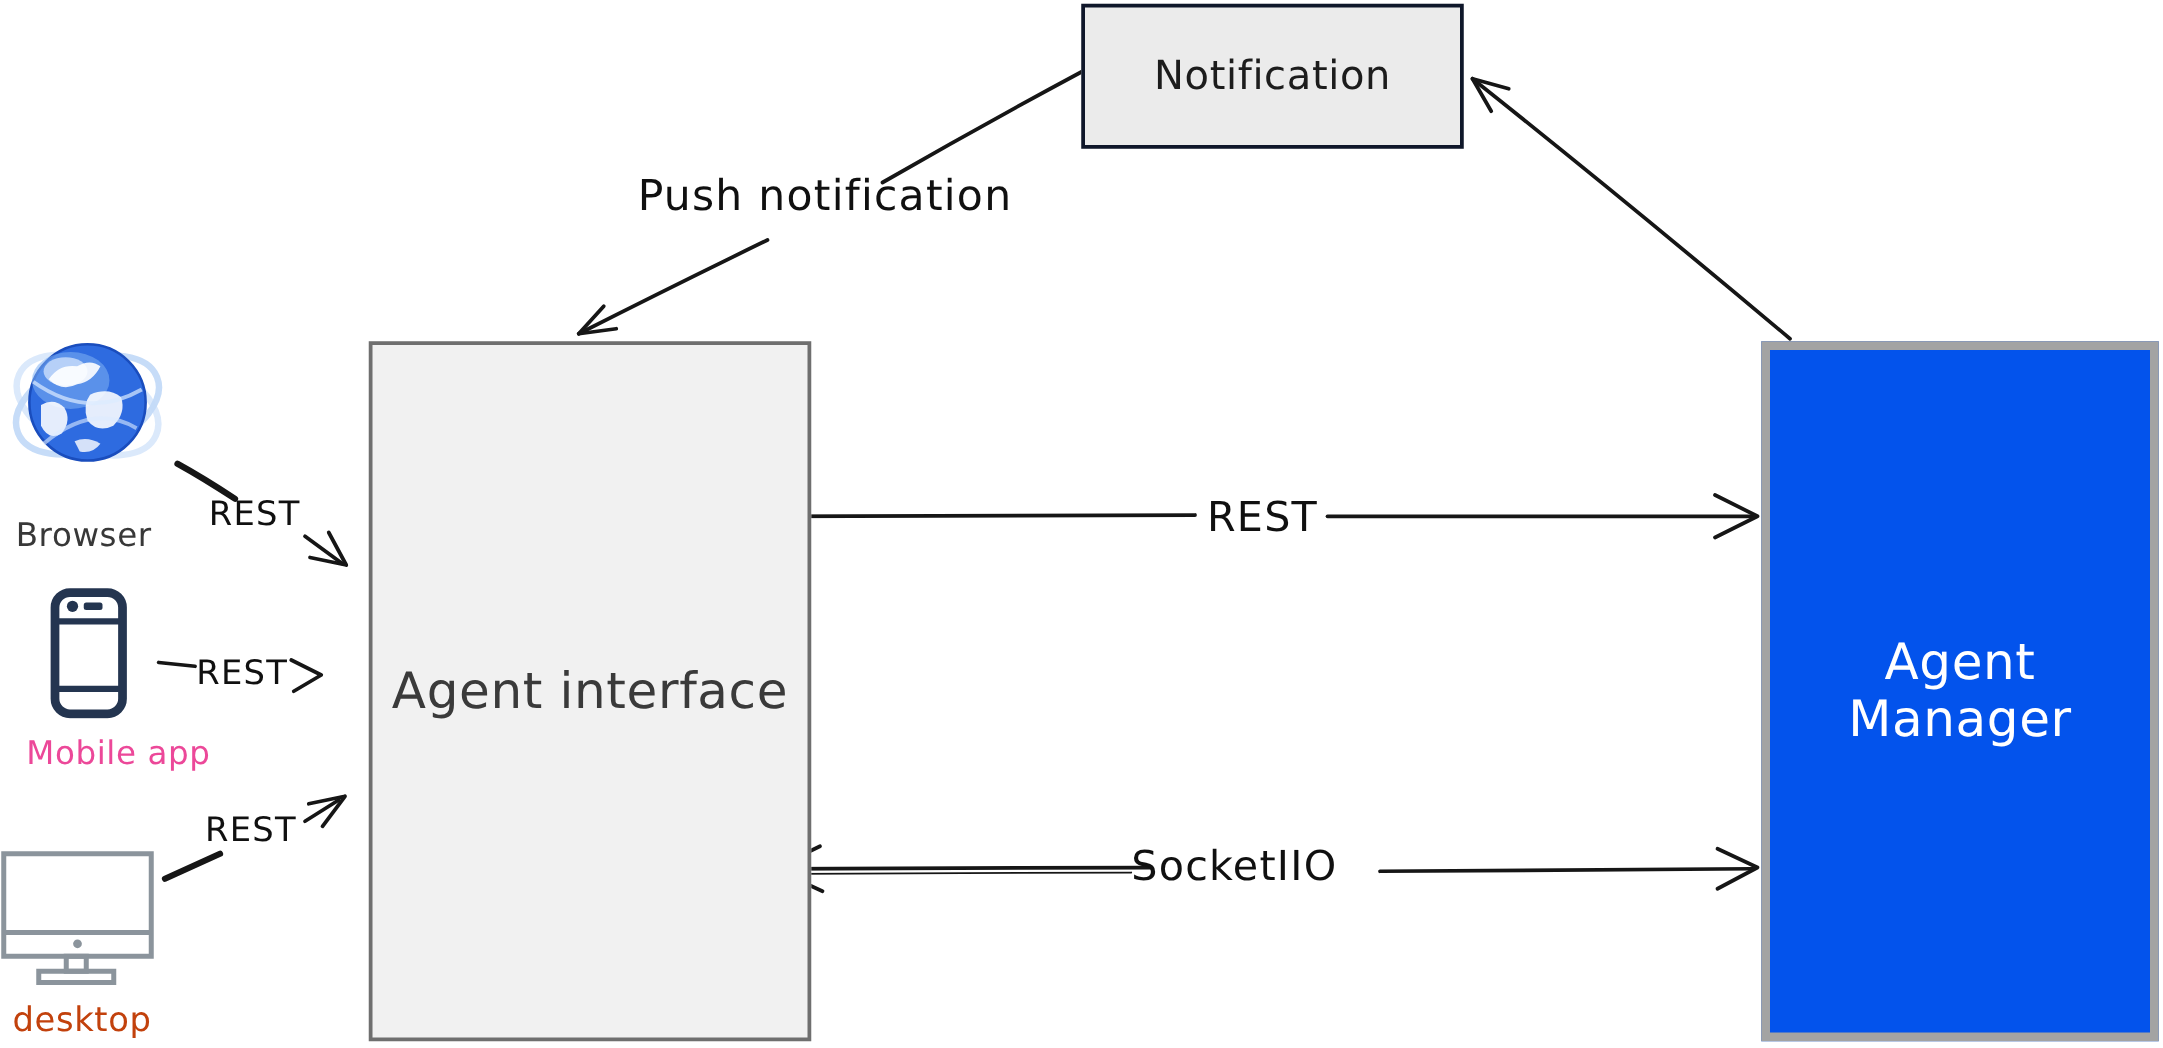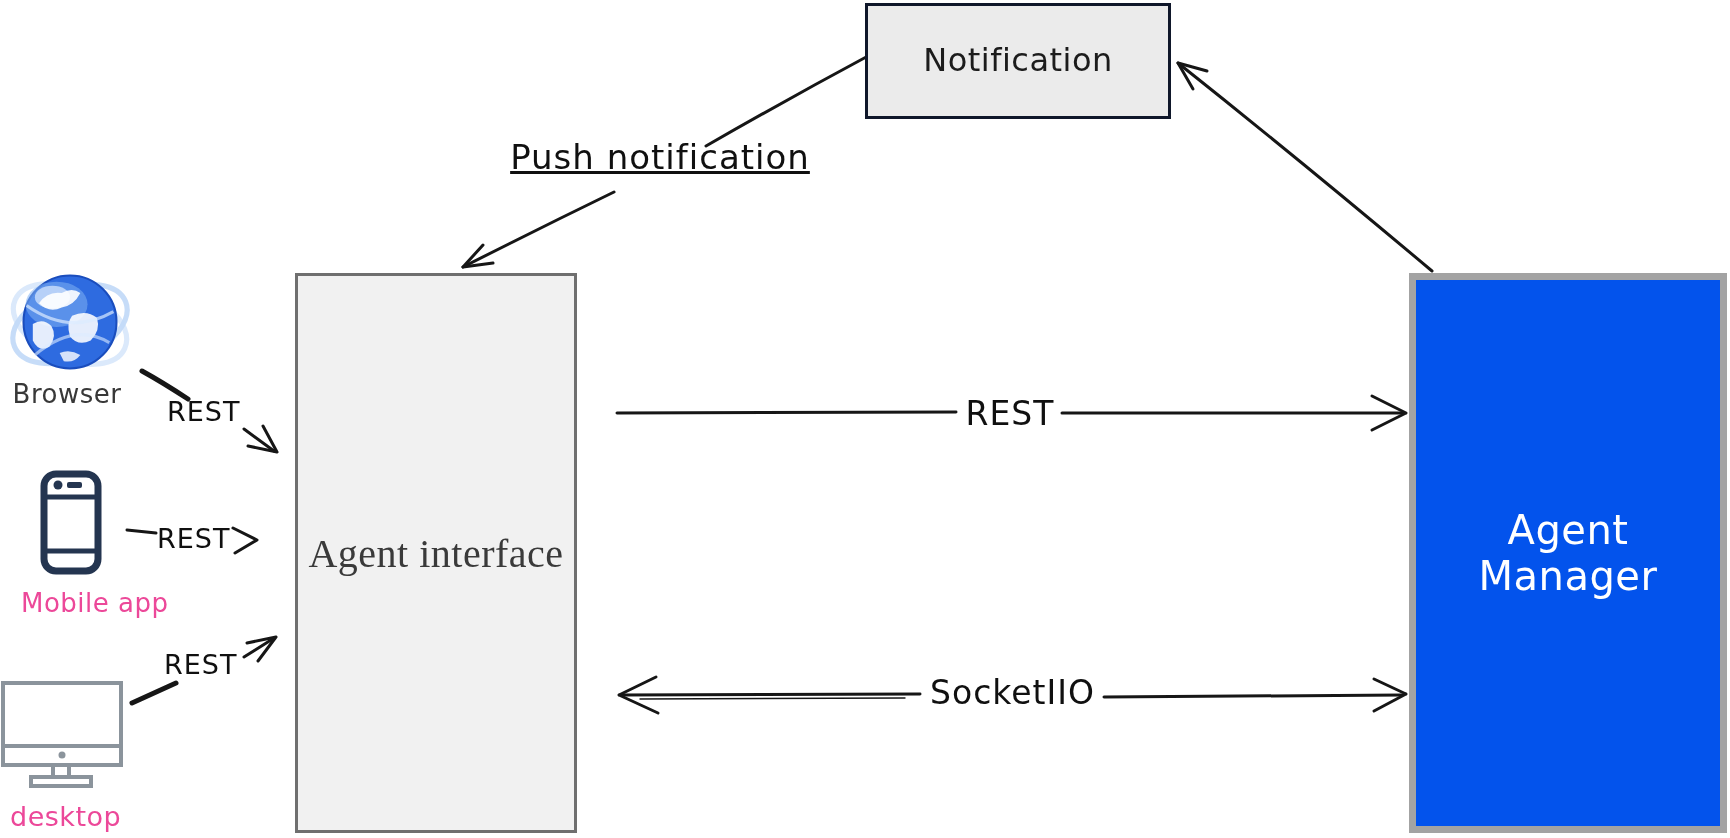--- a/index.html
+++ b/index.html
@@ -16,7 +16,7 @@
        border:7px solid #a3a3a3;color:#ffffff;font-size:40px;}
 
   .edge-label{position:absolute;color:#101010;white-space:nowrap;letter-spacing:1px;}
-  .lbl-push{left:500px;top:137px;width:320px;text-align:center;font-size:34px;text-decoration:underline;}
+  .lbl-push{left:500px;top:137px;width:320px;text-align:center;font-size:34px;}
   .lbl-rest-main{left:945px;top:394px;width:130px;text-align:center;font-size:33px;}
   .lbl-socket{left:905px;top:673px;width:215px;text-align:center;font-size:33px;}
   .lbl-rest-sm{font-size:27px;}

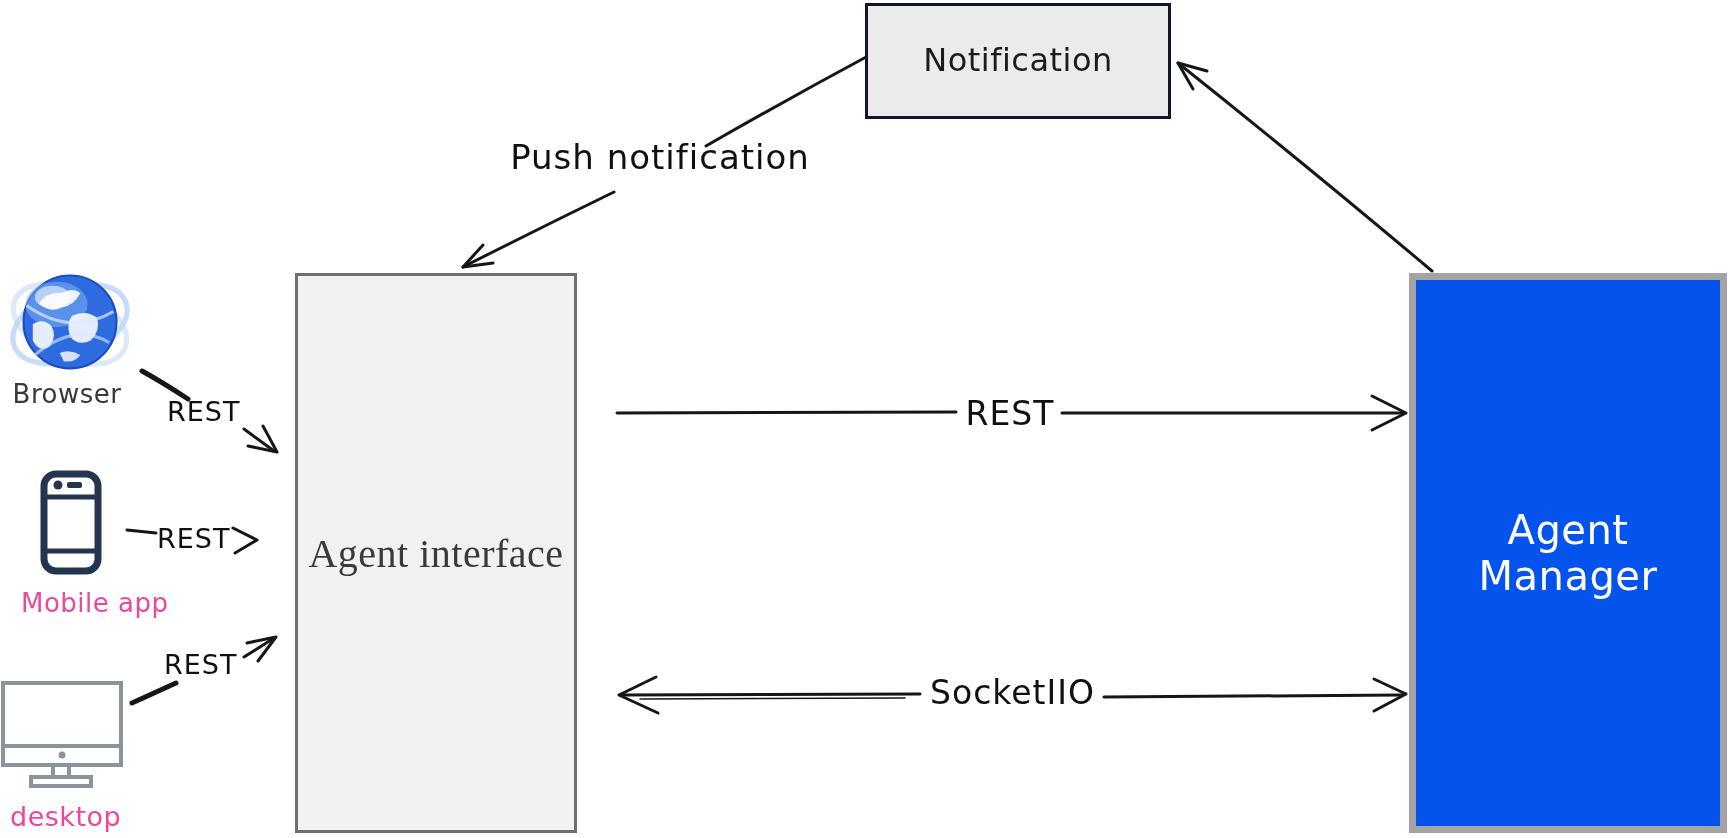--- a/index.html
+++ b/index.html
@@ -25,7 +25,7 @@
   .lbl-rest-desktop{left:164px;top:649px;}
 
   .client-label{position:absolute;white-space:nowrap;letter-spacing:0.5px;}
-  .lbl-browser{left:10px;top:379px;width:114px;text-align:center;font-size:26px;color:#383838;}
+  .lbl-browser{left:10px;top:414px;width:114px;text-align:center;font-size:26px;color:#383838;}
   .lbl-mobile{left:21px;top:588px;width:130px;text-align:center;font-size:26px;color:#ec4899;}
   .lbl-desktop{left:10px;top:801px;width:104px;text-align:right;font-size:27px;color:#ec4899;}
 

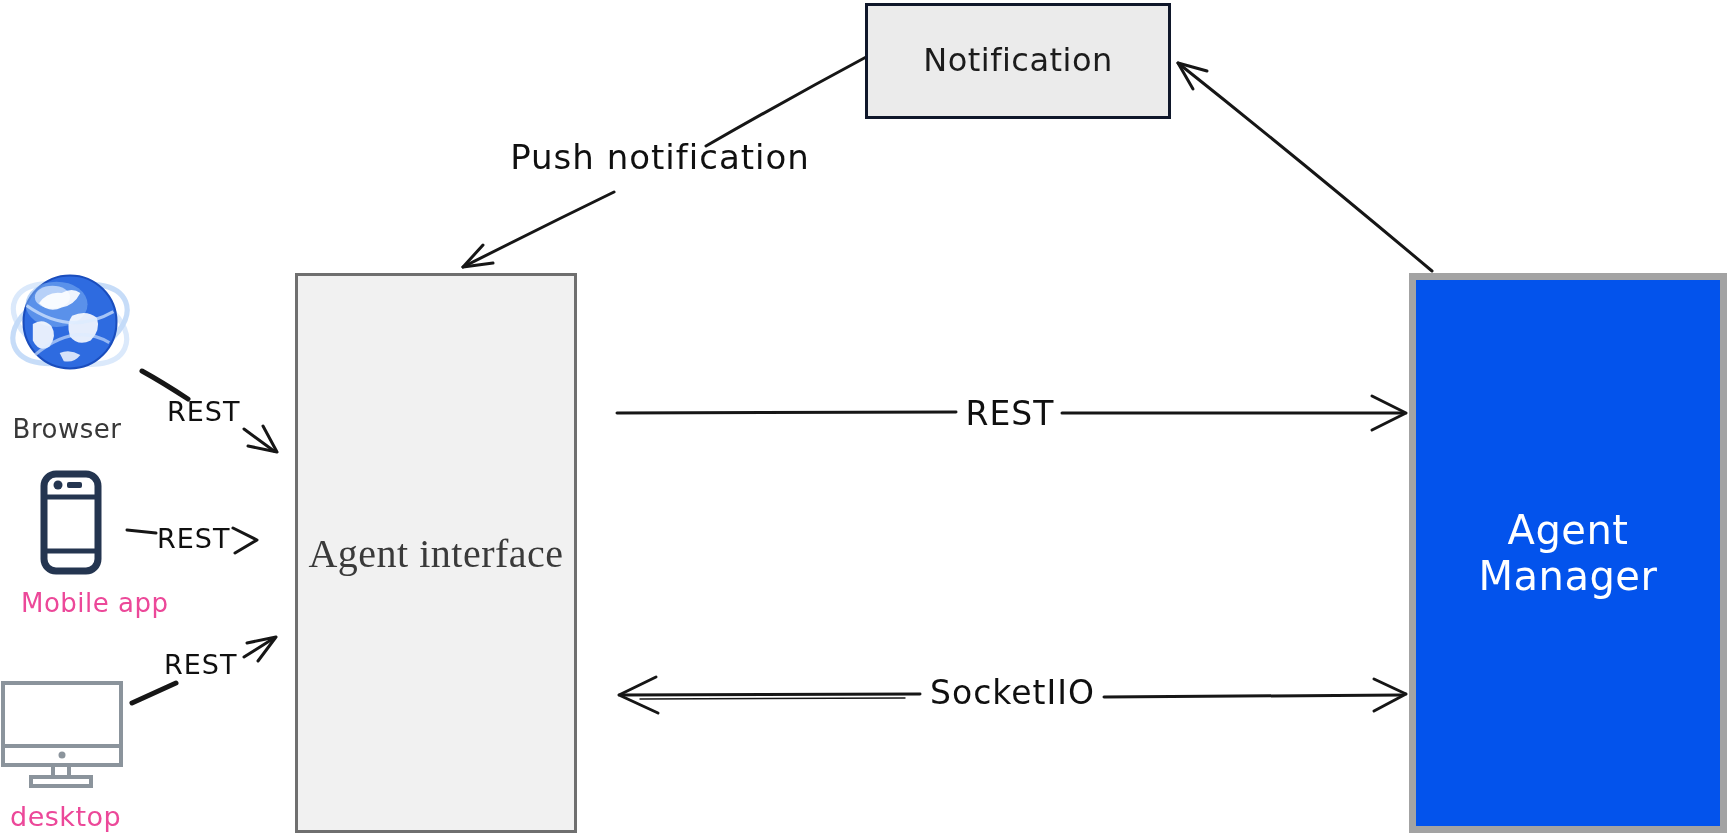--- a/index.html
+++ b/index.html
@@ -10,8 +10,8 @@
        box-sizing:border-box;text-align:center;letter-spacing:0.5px;}
   .box-notification{left:865px;top:3px;width:306px;height:116px;background:#ebebeb;
        border:3px solid #0f172a;color:#1c1c1c;font-size:32px;line-height:1.35;}
-  .box-interface{left:295px;top:273px;width:282px;height:560px;background:#f1f1f1;
-       border:3px solid #6f6f6f;color:#3a3a3a;font-size:40px;font-family:Liberation Serif, serif;}
+  .box-interface{left:295px;top:273px;width:354px;height:560px;background:#f1f1f1;
+       border:3px solid #6f6f6f;color:#3a3a3a;font-size:40px;}
   .box-manager{left:1409px;top:273px;width:318px;height:560px;background:#0353ec;
        border:7px solid #a3a3a3;color:#ffffff;font-size:40px;}
 

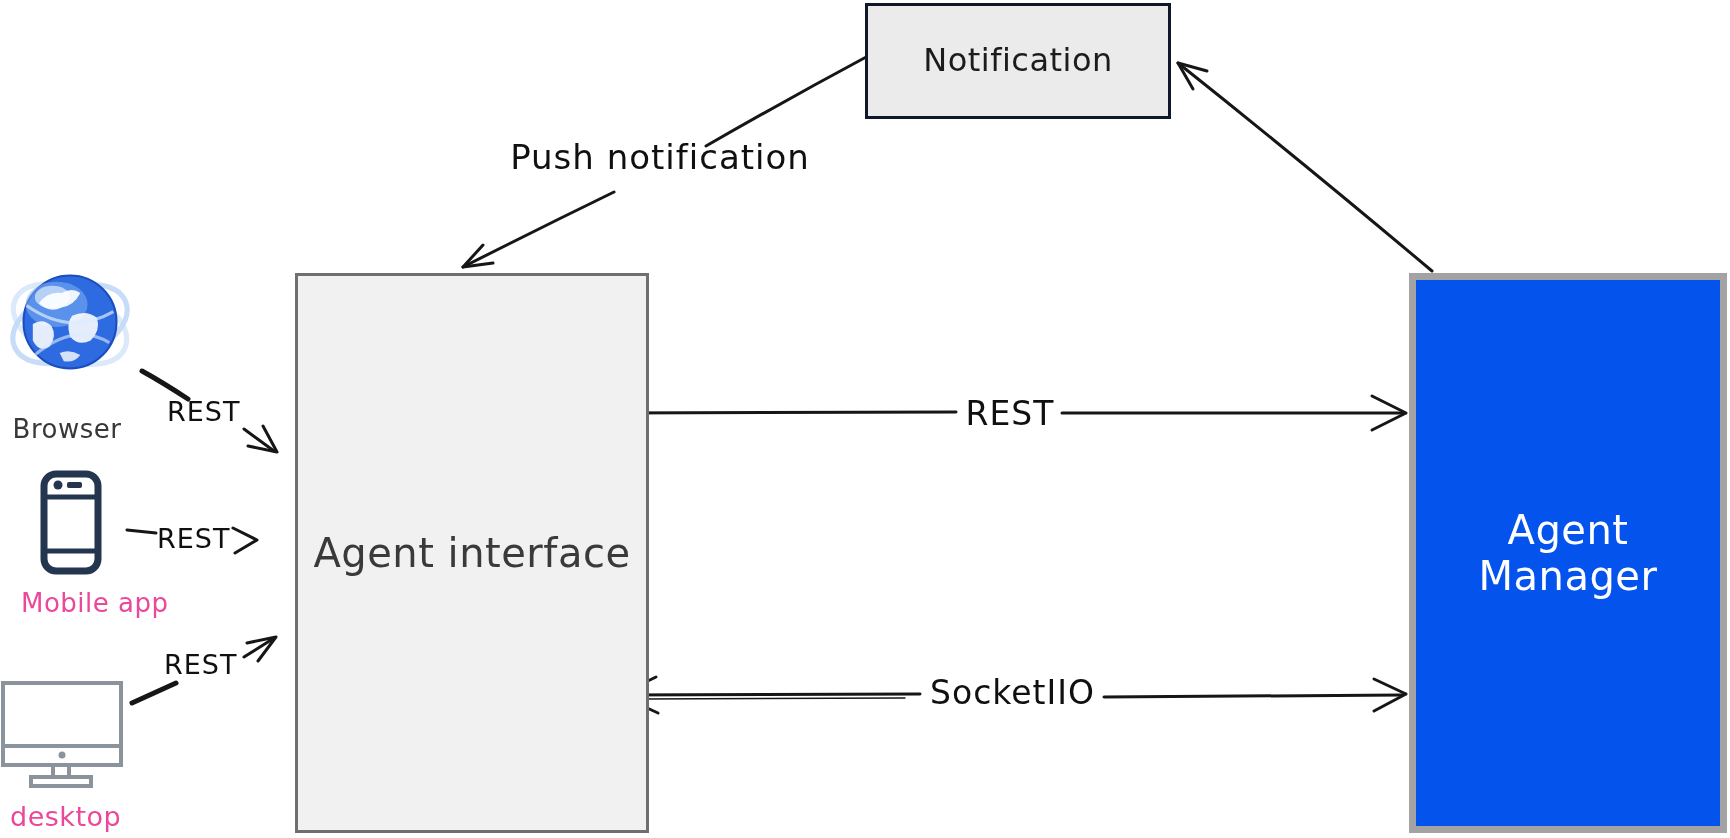--- a/index.html
+++ b/index.html
@@ -18,7 +18,7 @@
   .edge-label{position:absolute;color:#101010;white-space:nowrap;letter-spacing:1px;}
   .lbl-push{left:500px;top:137px;width:320px;text-align:center;font-size:34px;}
   .lbl-rest-main{left:945px;top:394px;width:130px;text-align:center;font-size:33px;}
-  .lbl-socket{left:905px;top:673px;width:215px;text-align:center;font-size:33px;}
+  .lbl-socket{left:905px;top:673px;width:215px;font-size:33px;}
   .lbl-rest-sm{font-size:27px;}
   .lbl-rest-browser{left:167px;top:396px;}
   .lbl-rest-mobile{left:157px;top:523px;}

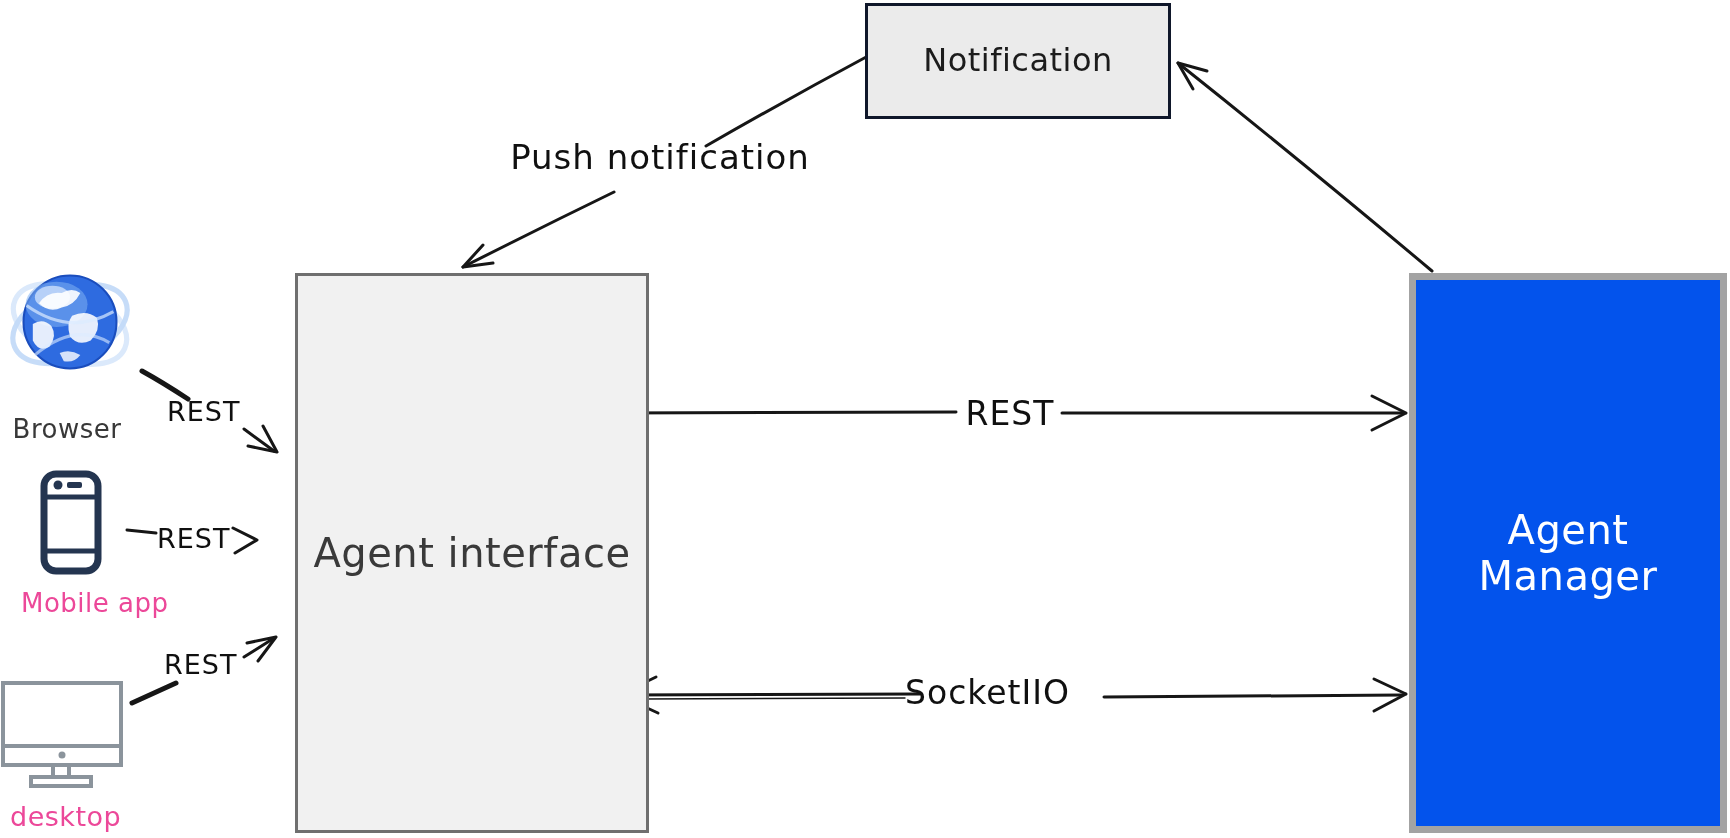--- a/index.html
+++ b/index.html
@@ -27,7 +27,7 @@
   .client-label{position:absolute;white-space:nowrap;letter-spacing:0.5px;}
   .lbl-browser{left:10px;top:414px;width:114px;text-align:center;font-size:26px;color:#383838;}
   .lbl-mobile{left:21px;top:588px;width:130px;text-align:center;font-size:26px;color:#ec4899;}
-  .lbl-desktop{left:10px;top:801px;width:104px;text-align:right;font-size:27px;color:#ec4899;}
+  .lbl-desktop{left:10px;top:801px;width:104px;text-align:right;font-size:27px;color:#c2410c;}
 
   .icon{position:absolute;}
   .icon-globe{left:8px;top:262px;width:124px;height:124px;}

